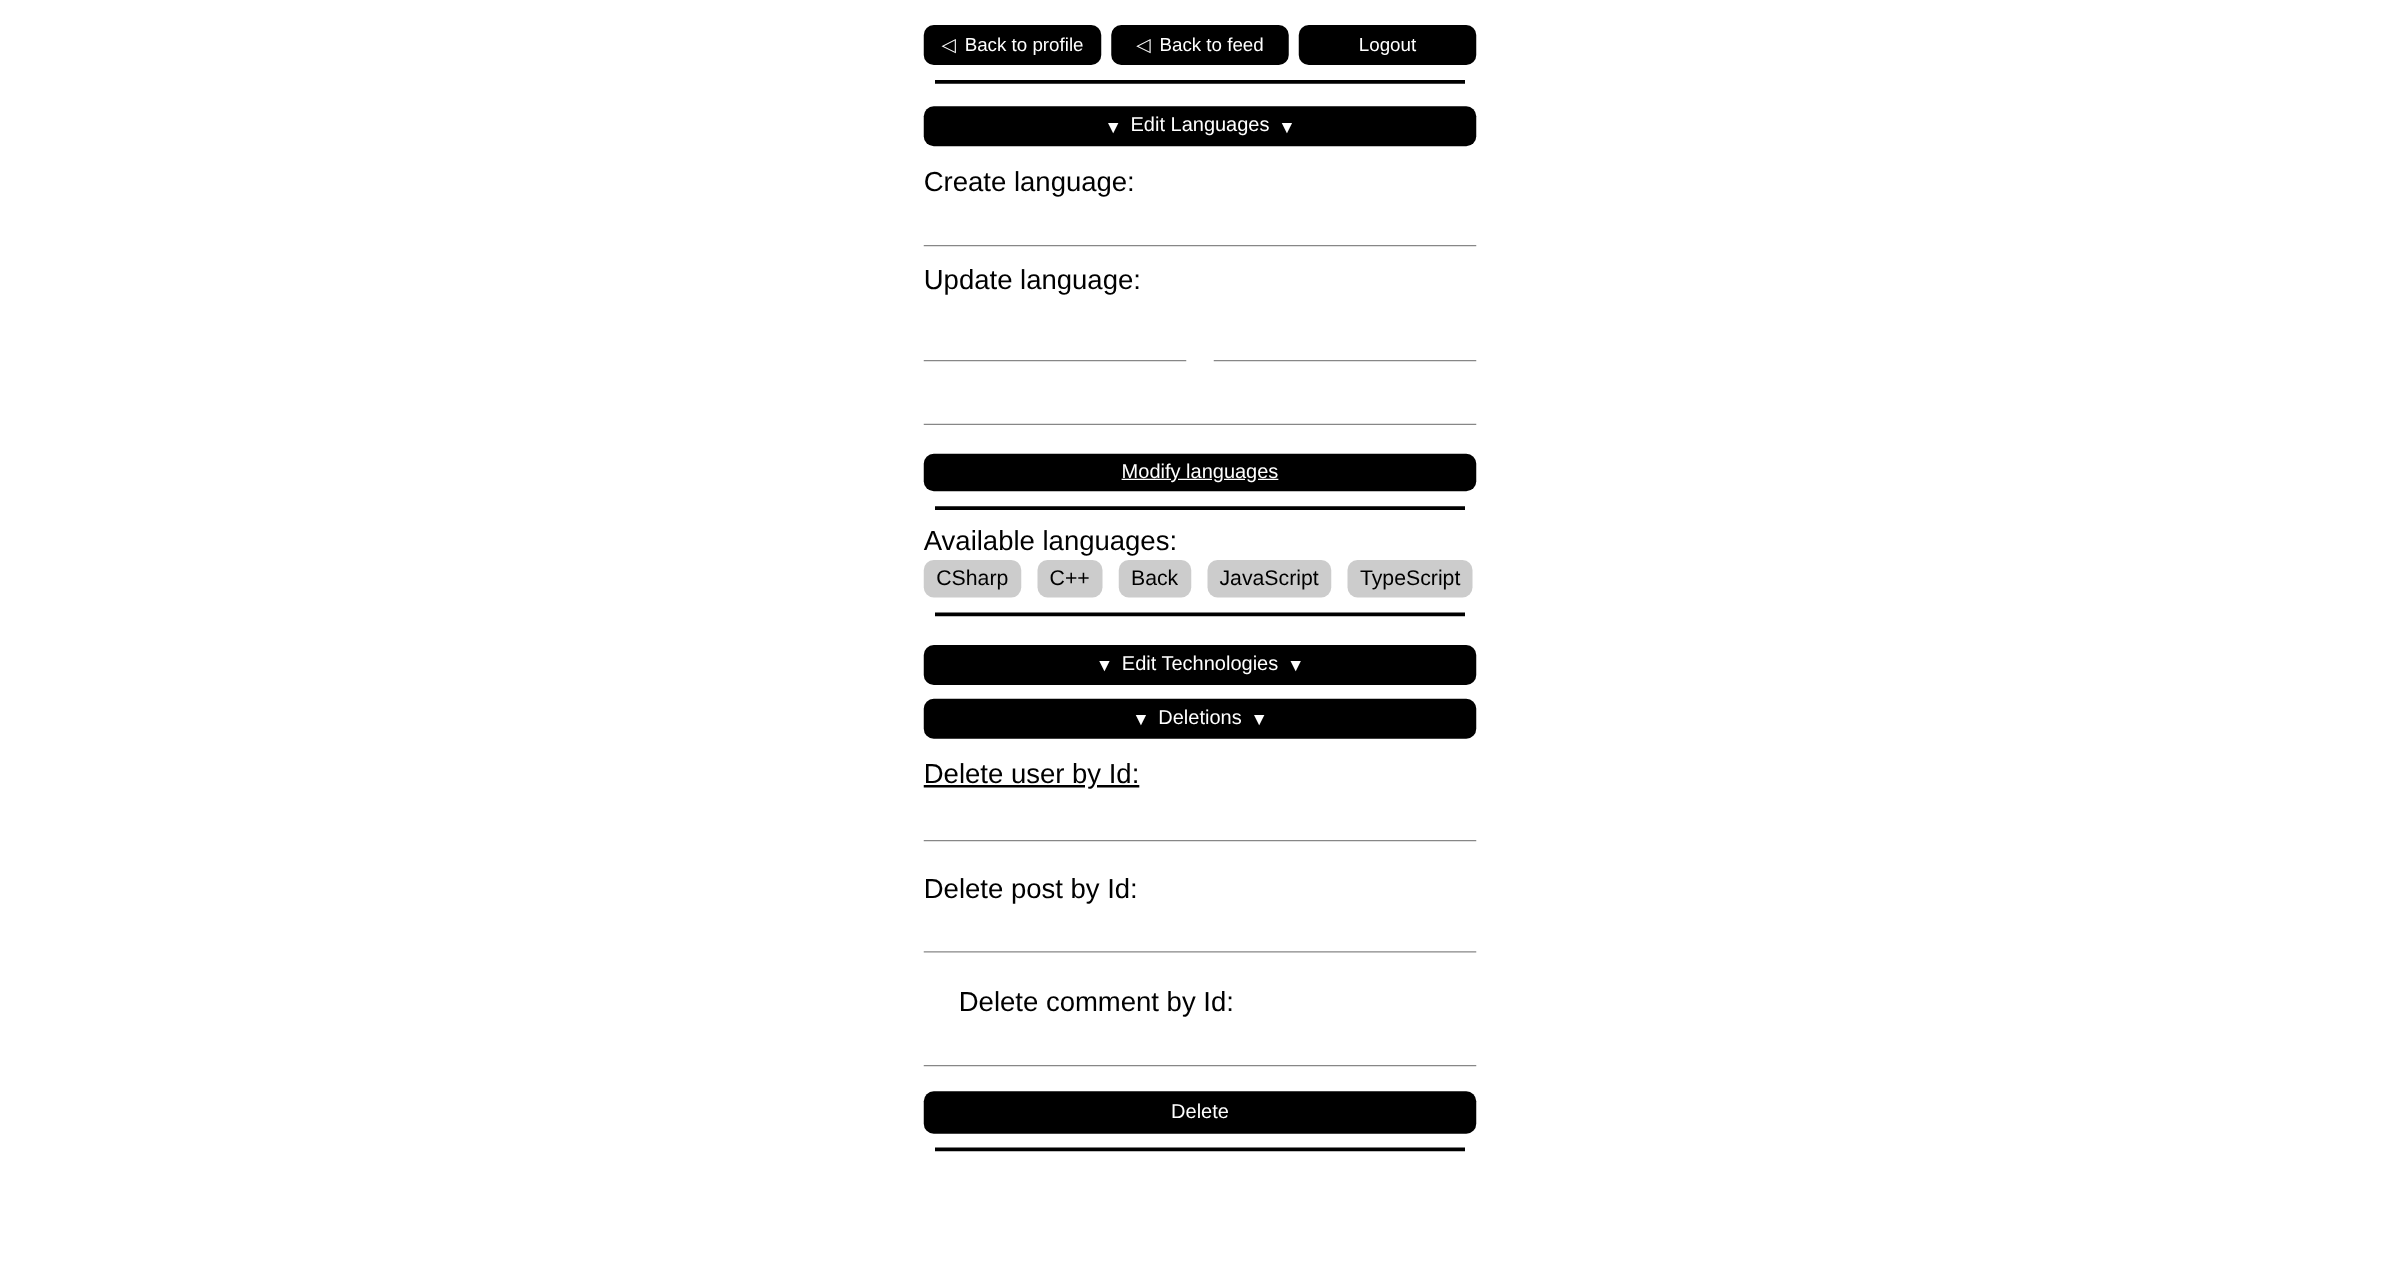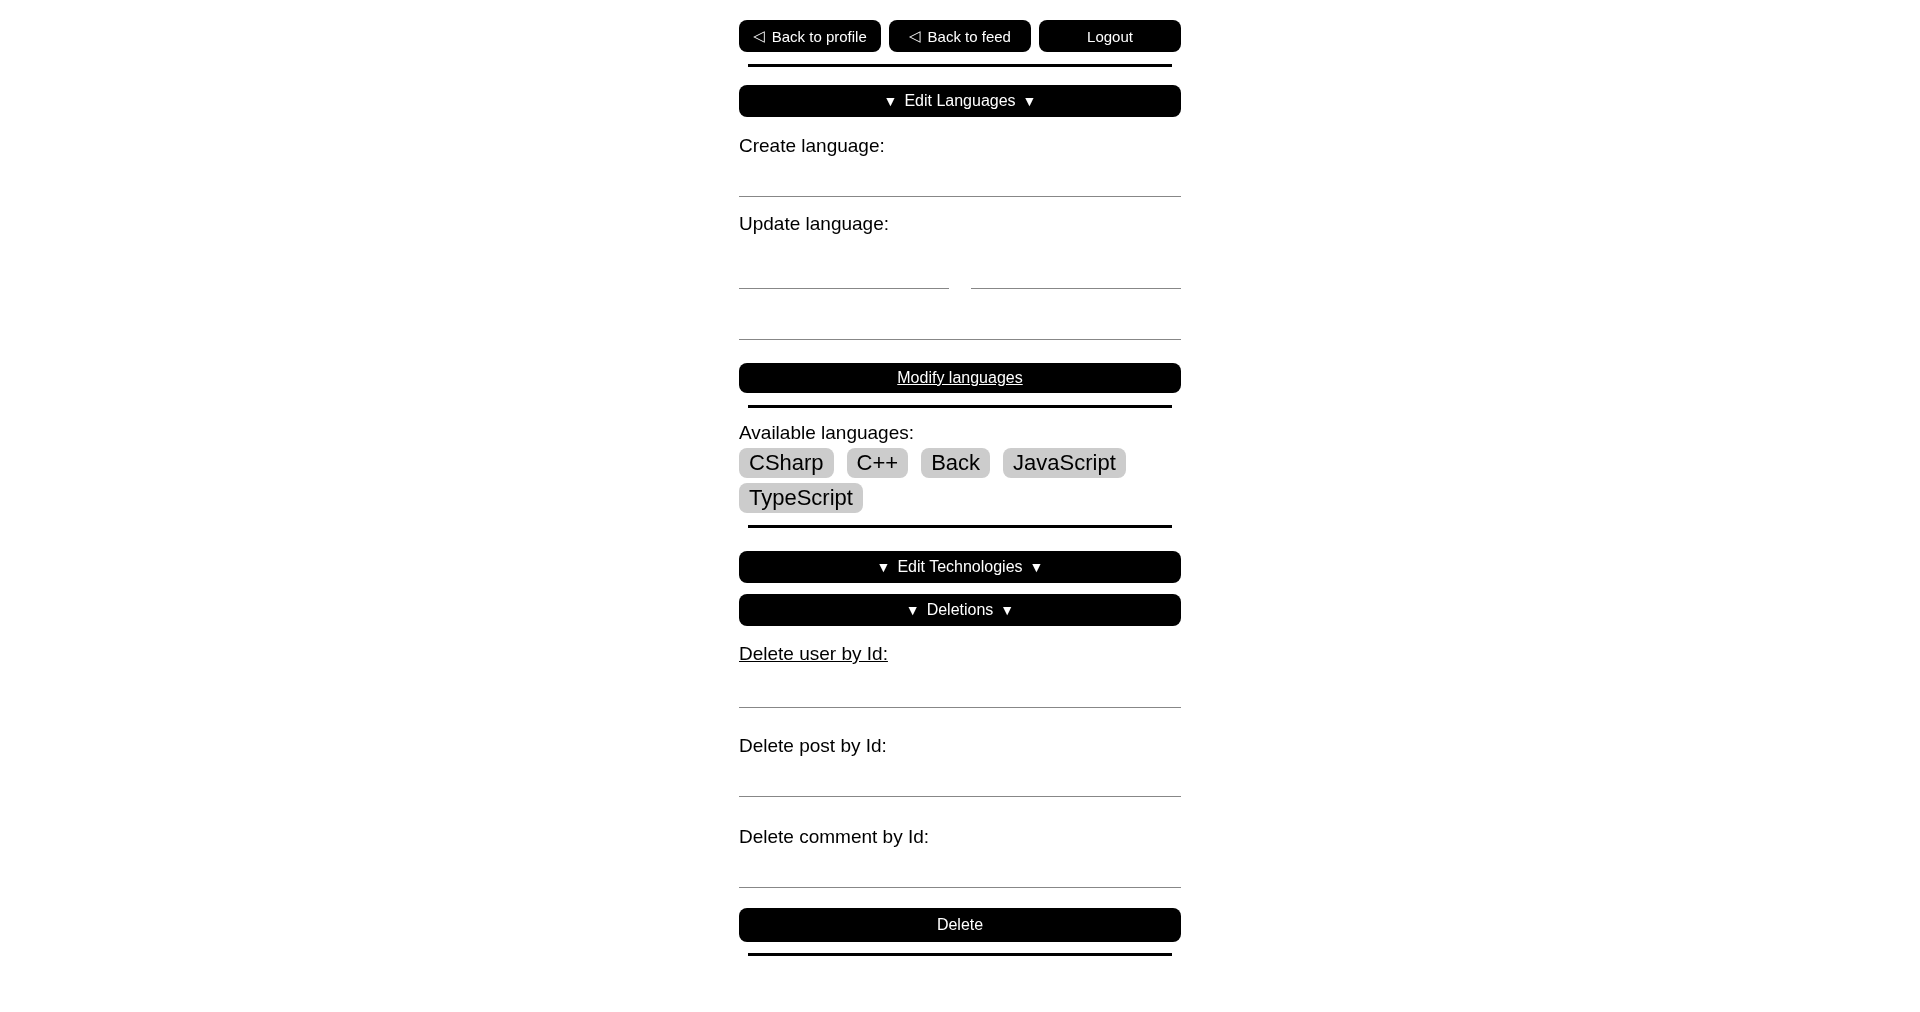--- a/index.html
+++ b/index.html
@@ -58,7 +58,7 @@
   
   .lbl {
     display: block;
-    font-size: 19px;
+    font-size: 22px;
     line-height: 22px;
     color: #000000;
   }

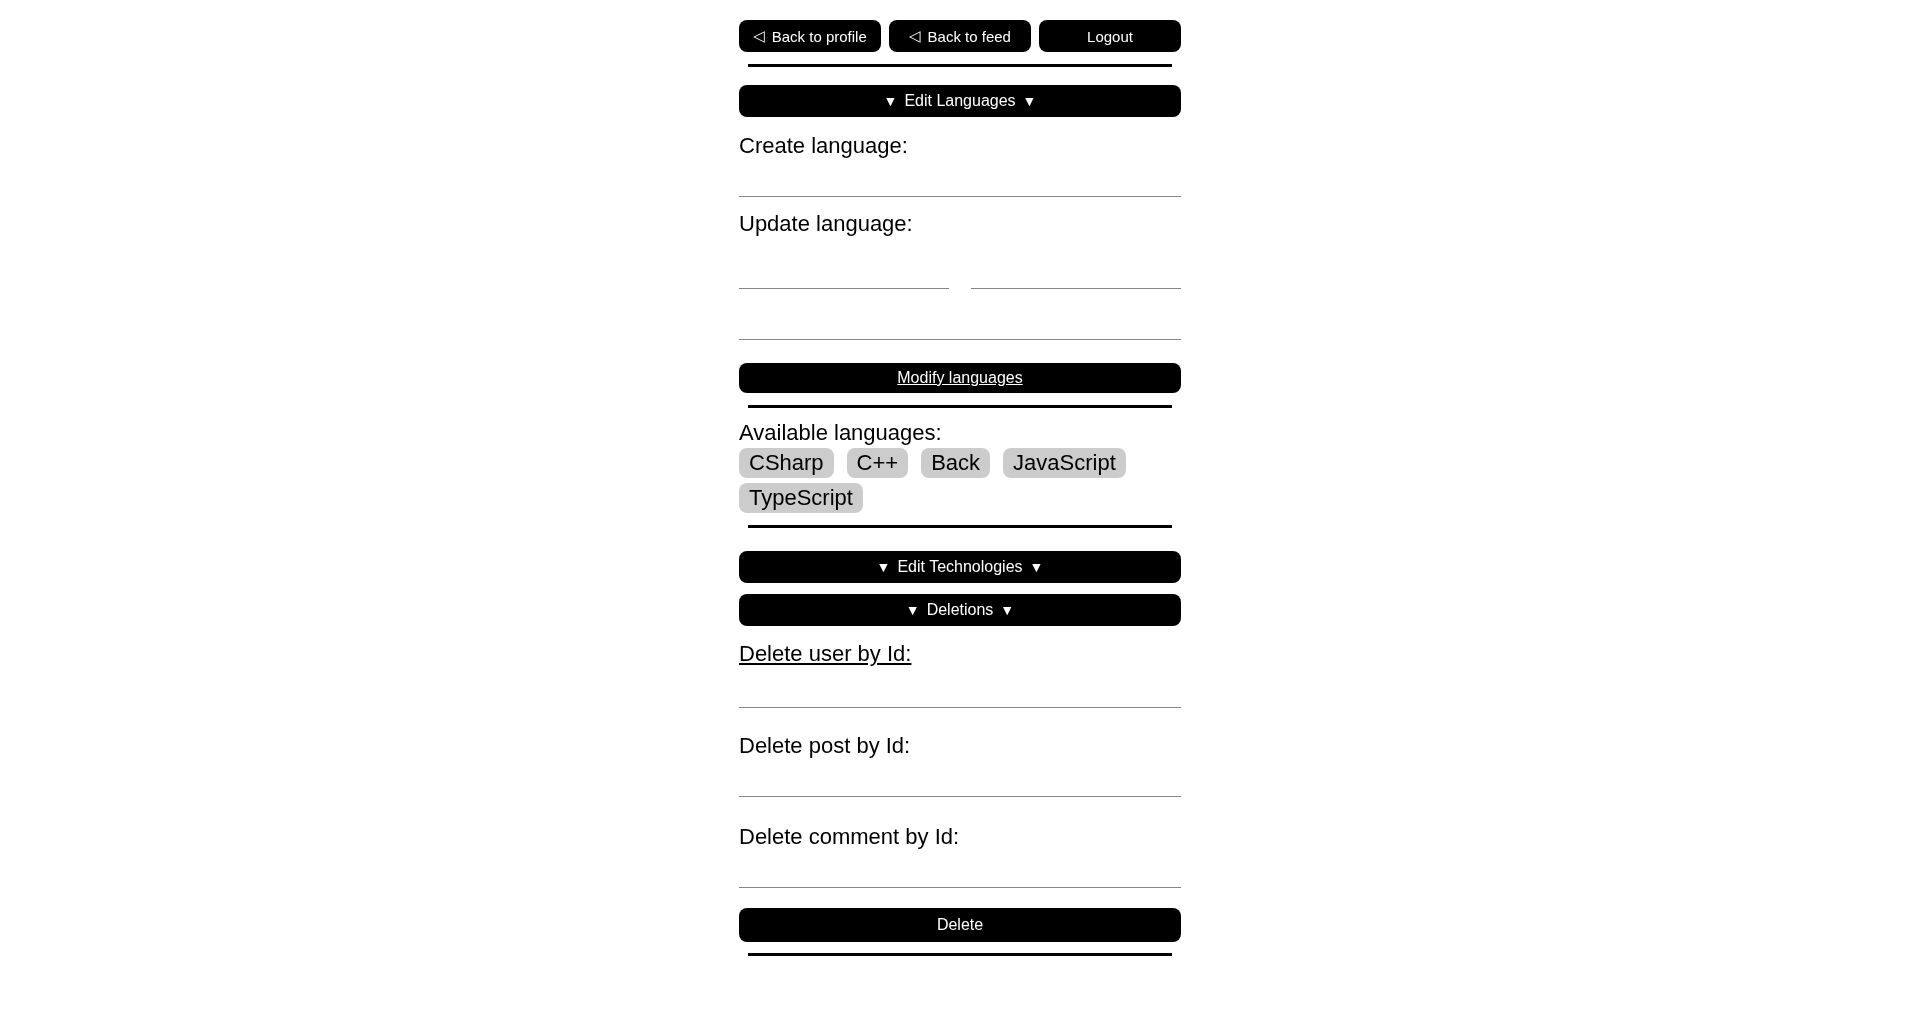--- a/index.html
+++ b/index.html
@@ -101,7 +101,7 @@
     color: #000000;
     border-radius: 8px;
     padding: 5px 10px;
-    font-size: 22px;
+    font-size: 17px;
     line-height: 20px;
   }
   #hr3                   { margin-top: 12px; }

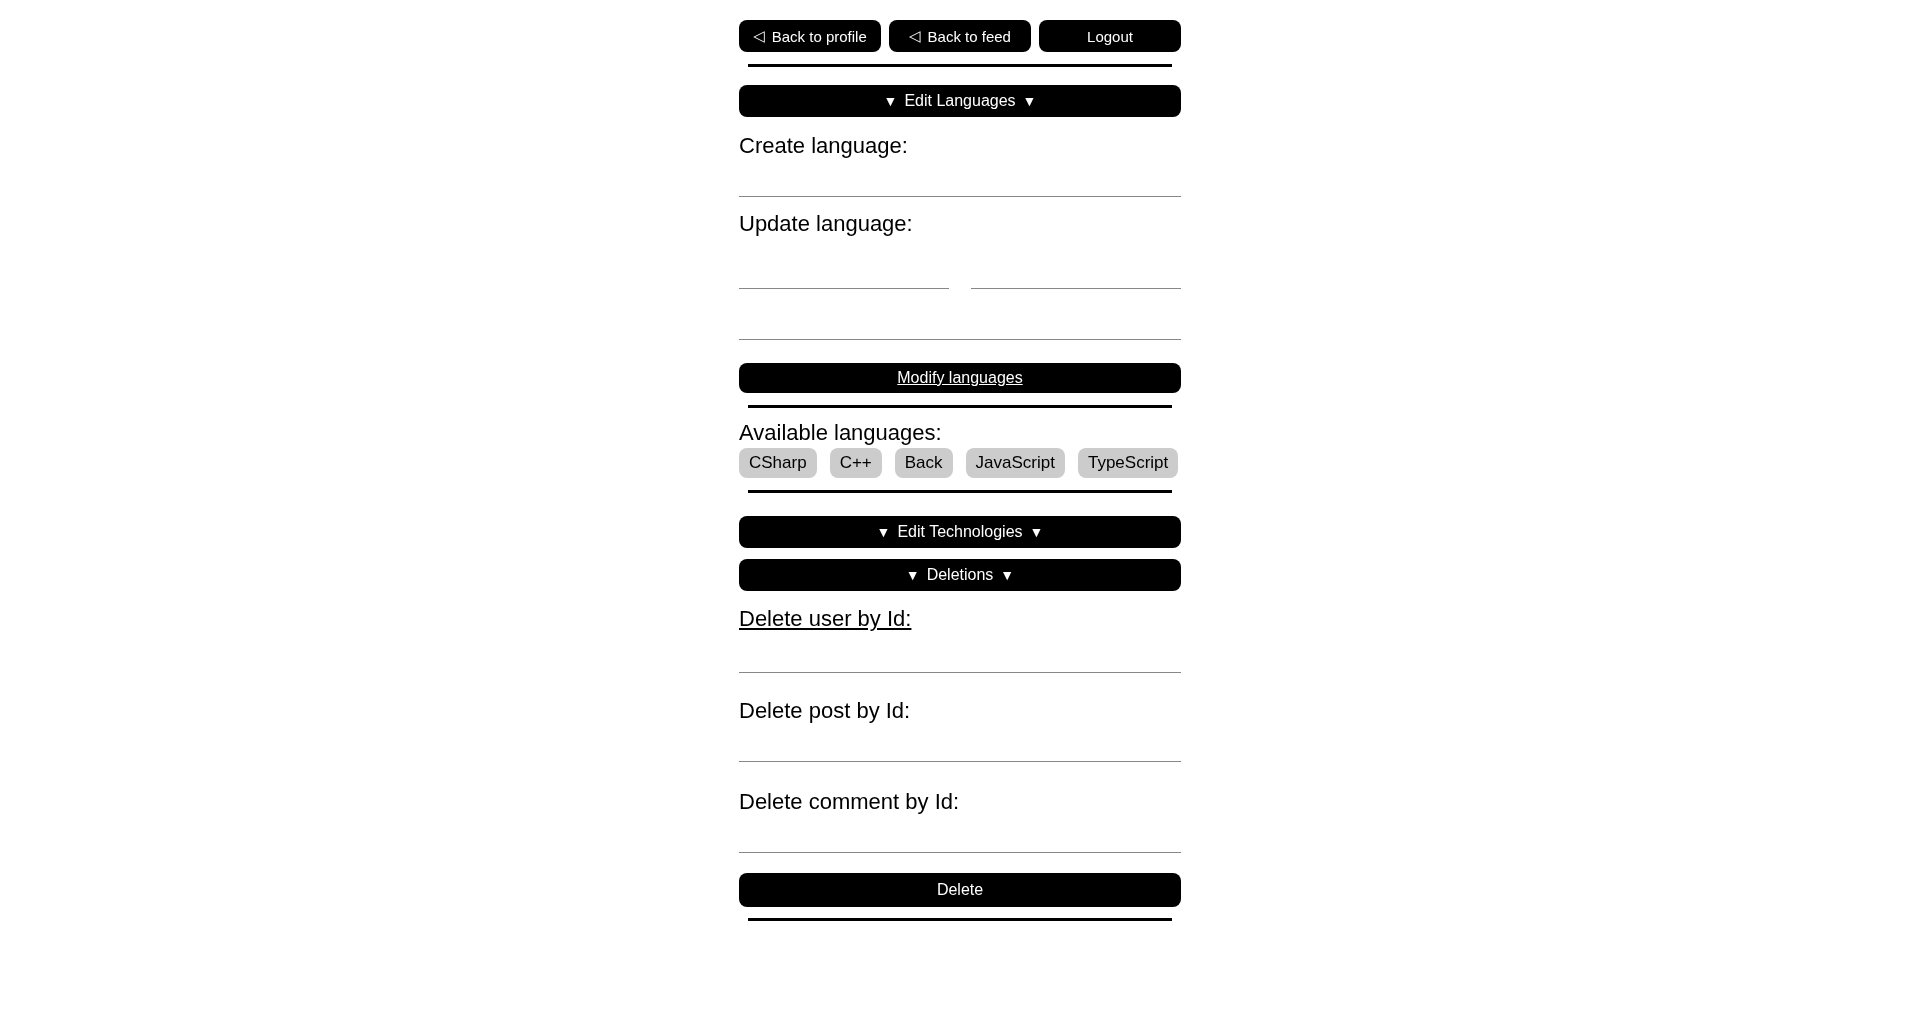--- a/index.html
+++ b/index.html
@@ -111,7 +111,7 @@
   #delete-user-input     { margin-top: 9px; }
   #delete-post-label     { margin-top: 27px; }
   #delete-post-input     { margin-top: 6px; }
-  #delete-comment-label  { margin-top: 29px; }
+  #delete-comment-label  { margin-top: 29px; margin-left: 28px; }
   #delete-comment-input  { margin-top: 6px; }
   #delete-btn            { margin-top: 20px; height: 34px; }
   #hr4                   { margin-top: 11px; }

